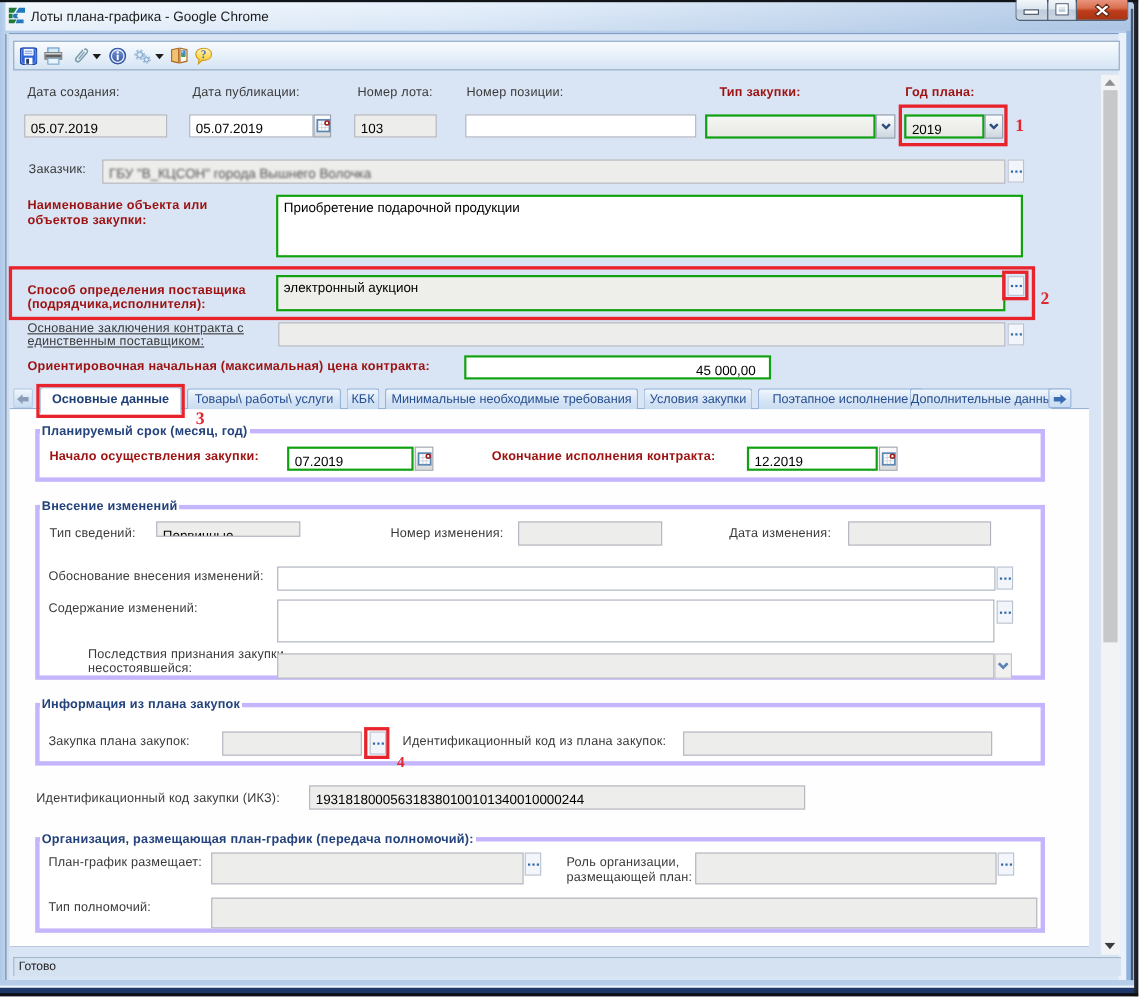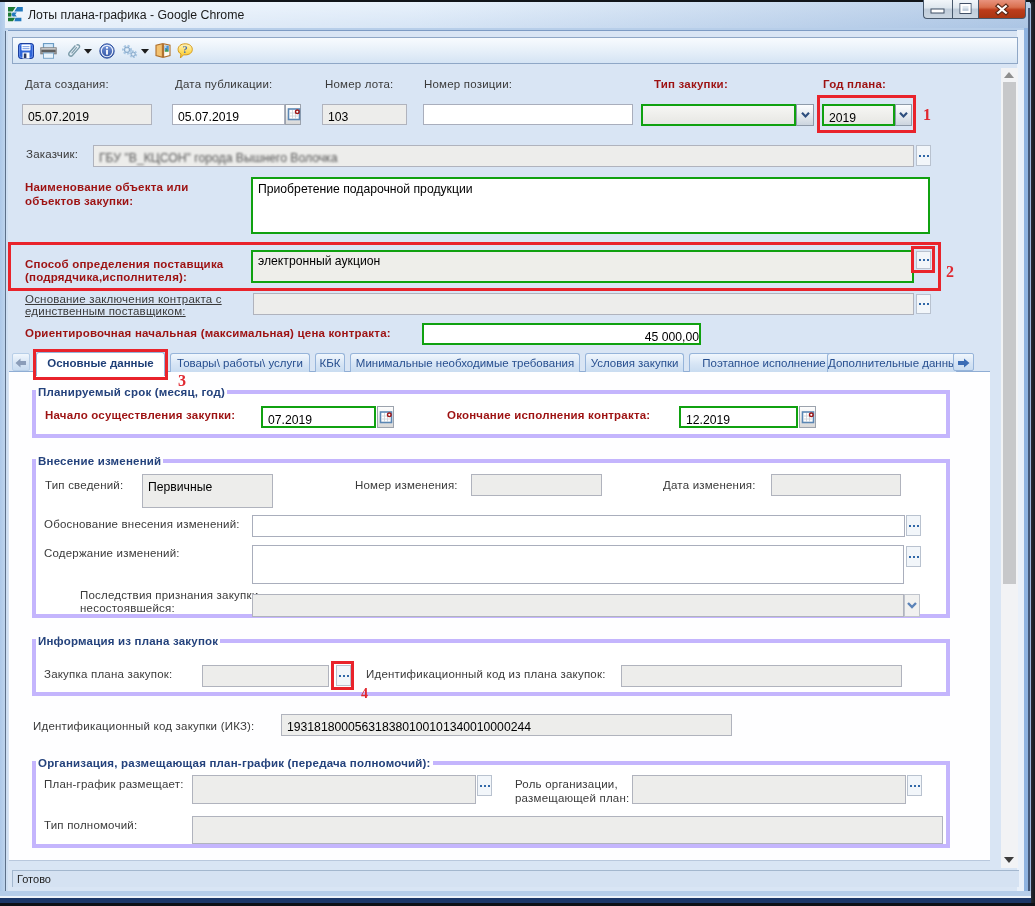--- a/index.html
+++ b/index.html
@@ -199,7 +199,7 @@
         <circle cx="10.3" cy="4.8" r="1.8" fill="none" stroke="#a01818" stroke-width="1.4"></circle>
       </svg>
   </div>
-  <div class="inp gray" style="left:322px;top:104px;width:85px;height:21px;">103</div>
+  <div class="inp gray" style="left:322px;top:104px;width:75px;height:21px;">103</div>
   <div class="inp" style="left:423px;top:104px;width:210px;height:21px;"></div>
   <div class="inp grn" style="left:641px;top:104px;width:155px;height:22px;background:linear-gradient(#f6f6f4,#e7e7e3);"></div>
   <div class="cmbbtn" style="left:796px;top:104px;width:18px;height:22px;">

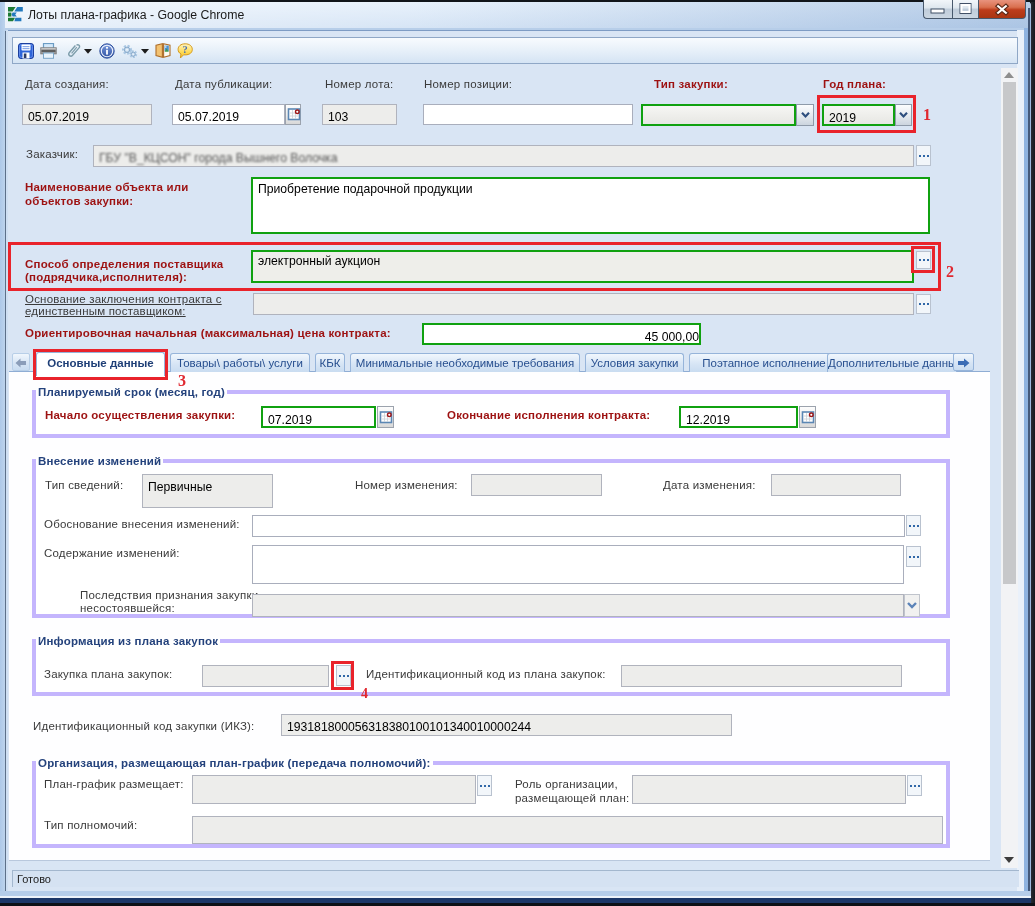--- a/index.html
+++ b/index.html
@@ -241,7 +241,7 @@
     </div>
 
   <div class="lblr" style="left:25px;top:327px">Ориентировочная начальная (максимальная) цена контракта:</div>
-  <div class="inp grn" style="left:422px;top:323px;width:279px;height:22px;padding-right:0;text-align:right;">45 000,00</div>
+  <div class="inp grn" style="left:422px;top:323px;width:279px;height:22px;padding-right:12px;text-align:right;">45 000,00</div>
 
   <div class="tabline"></div>
   <div class="tab" style="left:12px;top:353px;width:18px;height:18px;border-radius:2px;border-bottom:1px solid #96b4da;border-color:#b8cfe8;"><svg width="12" height="10" viewBox="0 0 12 10" style="margin-top:4px">

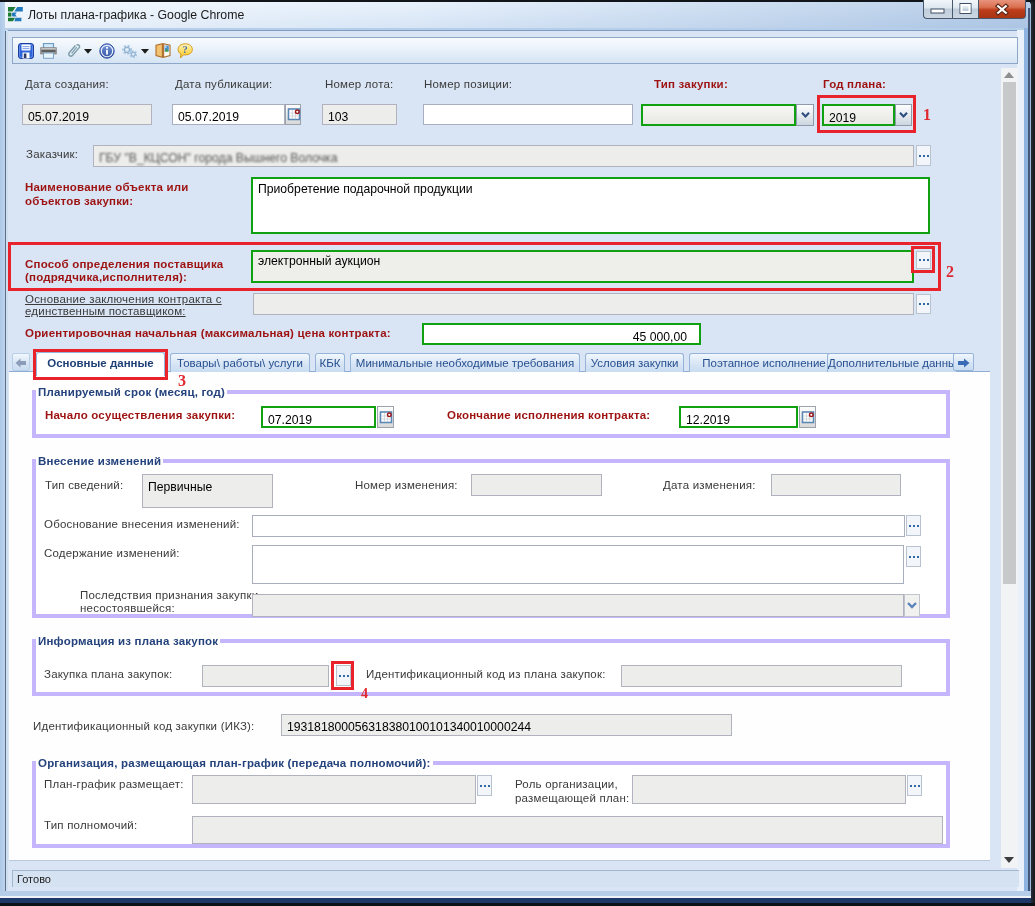--- a/index.html
+++ b/index.html
@@ -288,7 +288,7 @@
     <legend>Внесение изменений</legend>
   </fieldset>
   <div class="lbl" style="left:45px;top:479px">Тип сведений:</div>
-  <div class="inp gray" style="left:142px;top:474px;width:131px;height:34px;">Первичные</div>
+  <div class="inp gray" style="left:142px;top:474px;width:131px;height:14px;">Первичные</div>
   <div class="lbl" style="left:355px;top:479px">Номер изменения:</div>
   <div class="inp gray" style="left:471px;top:474px;width:131px;height:22px;"></div>
   <div class="lbl" style="left:663px;top:479px">Дата изменения:</div>

